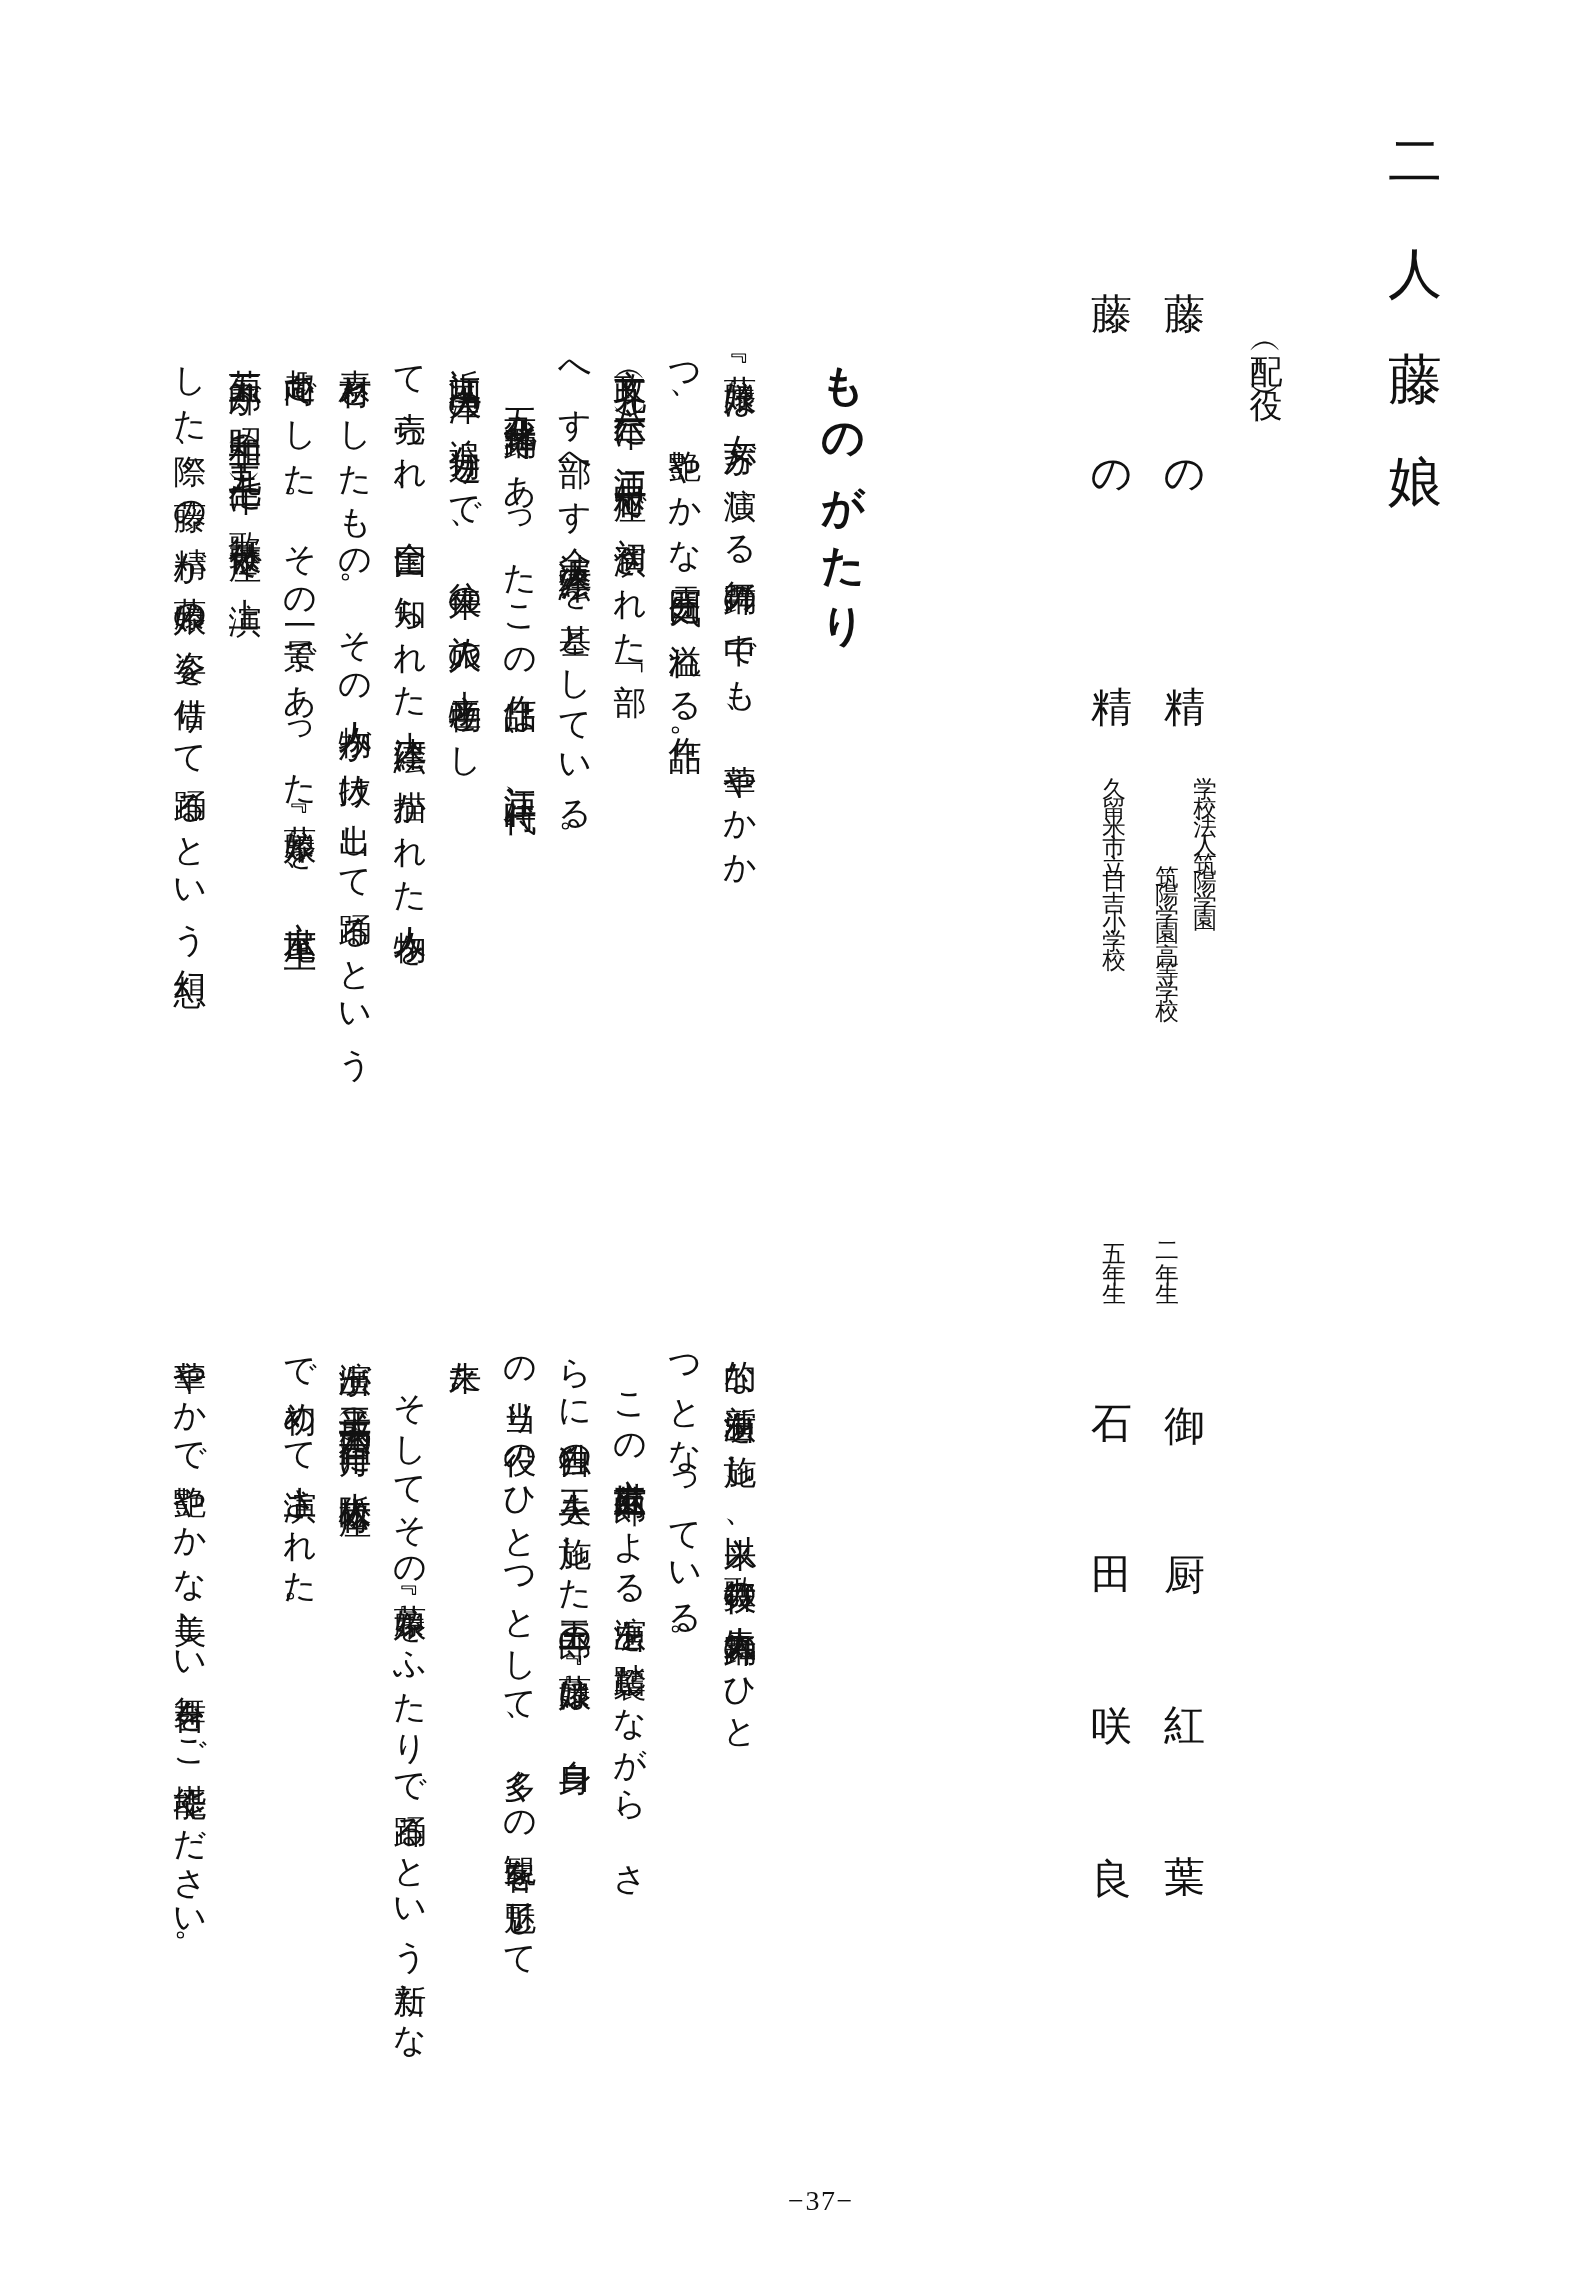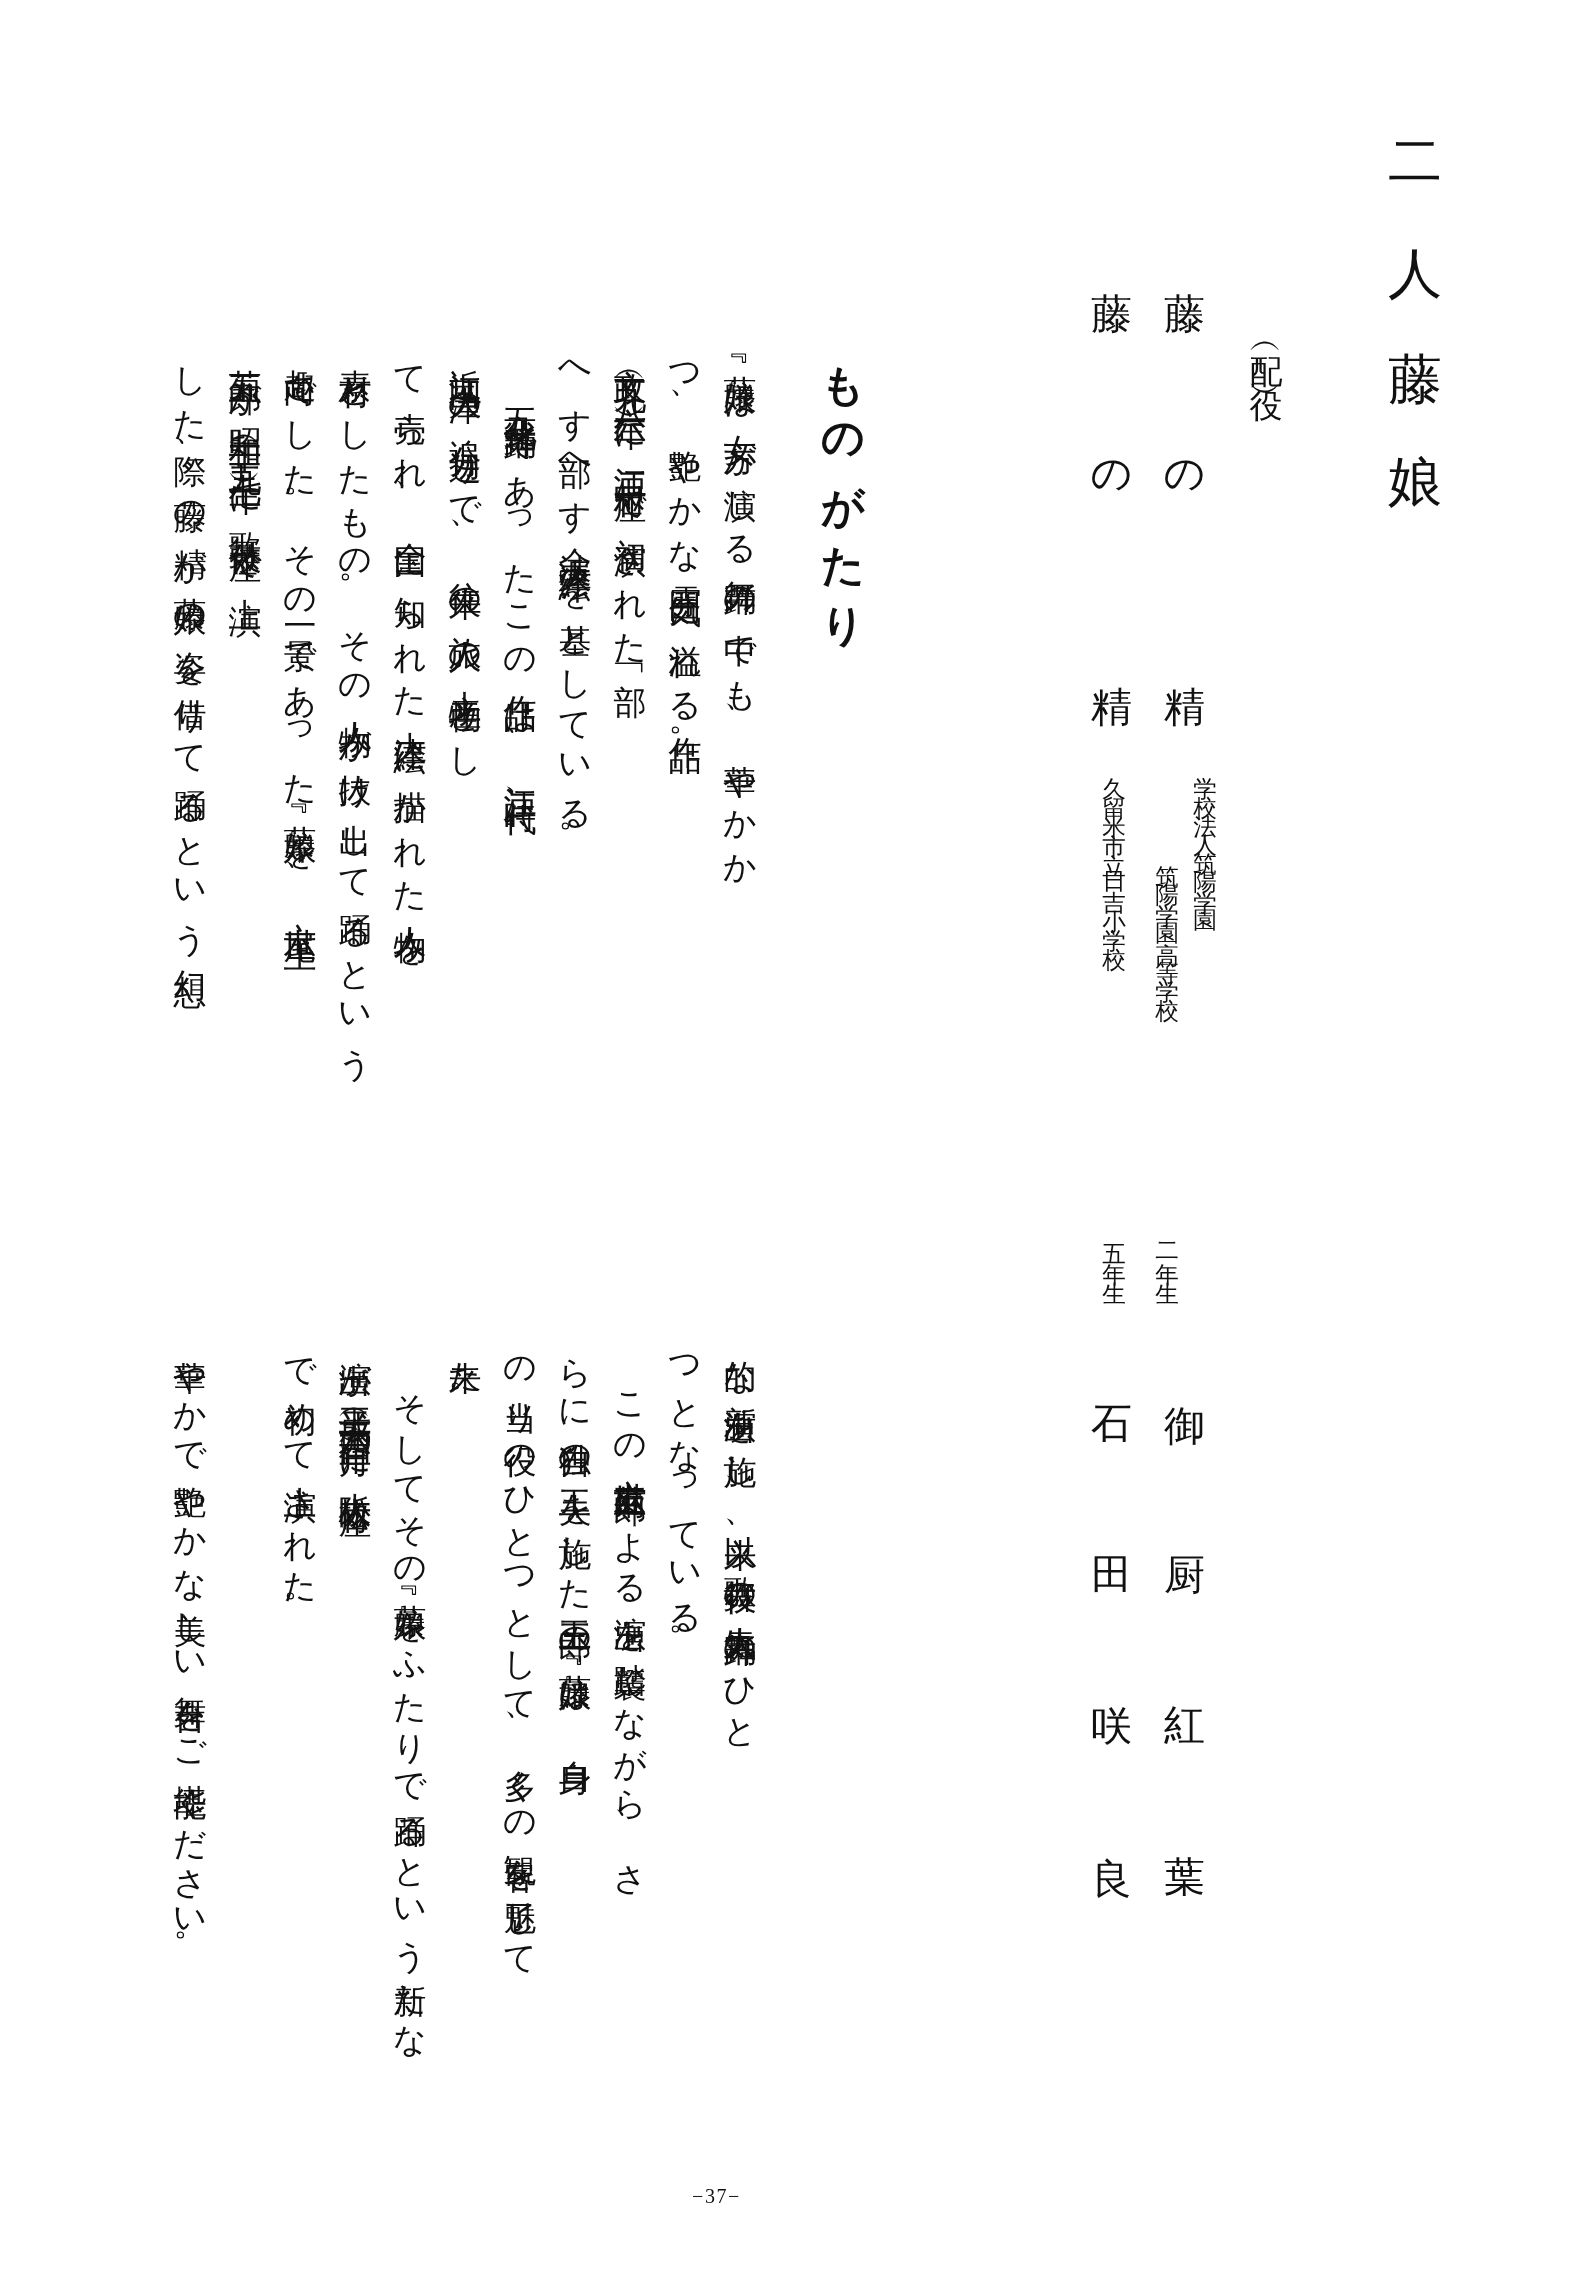--- a/index.html
+++ b/index.html
@@ -97,10 +97,10 @@
   
   .page-number {
     position: absolute;
-    left: 692px; top: 2185px;
+    left: 728px; top: 2185px;
     width: 126px;
-    text-align: left;
-    font-size: 20px;
+    text-align: right;
+    font-size: 28px;
     letter-spacing: 1.6px;
   }
 </style>

